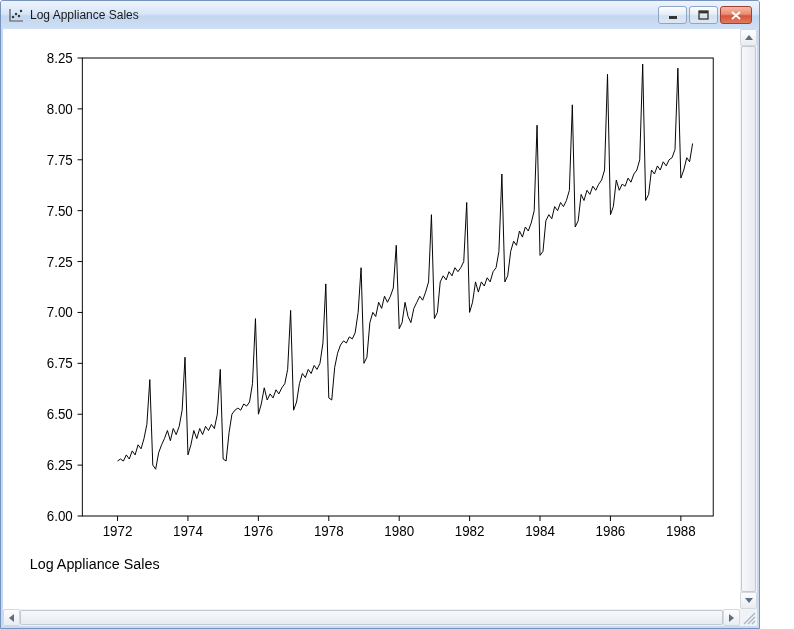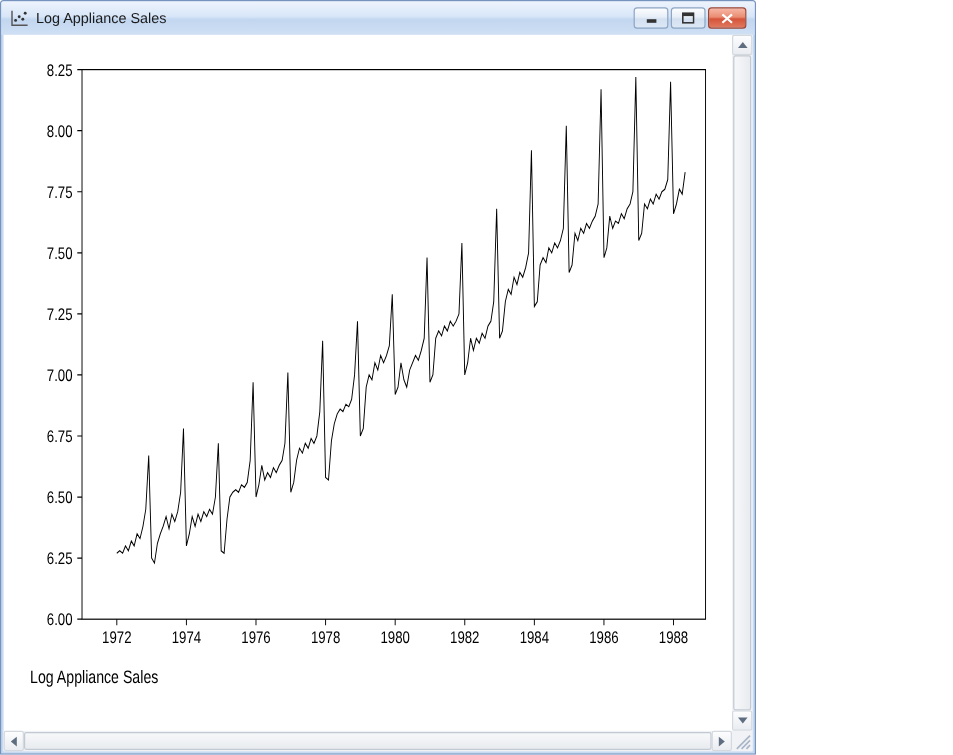--- a/index.html
+++ b/index.html
@@ -5,7 +5,7 @@
   html,body{margin:0;padding:0;background:#ffffff;}
   body{width:794px;height:629px;font-family:"Liberation Sans",sans-serif;}
   .window{
-    position:relative;width:630px;height:629px;box-sizing:border-box;
+    position:relative;width:760px;height:629px;box-sizing:border-box;
     border:1px solid #7593bc;border-radius:3px 3px 0 0;
     background:#c8daf2;overflow:hidden;
   }

